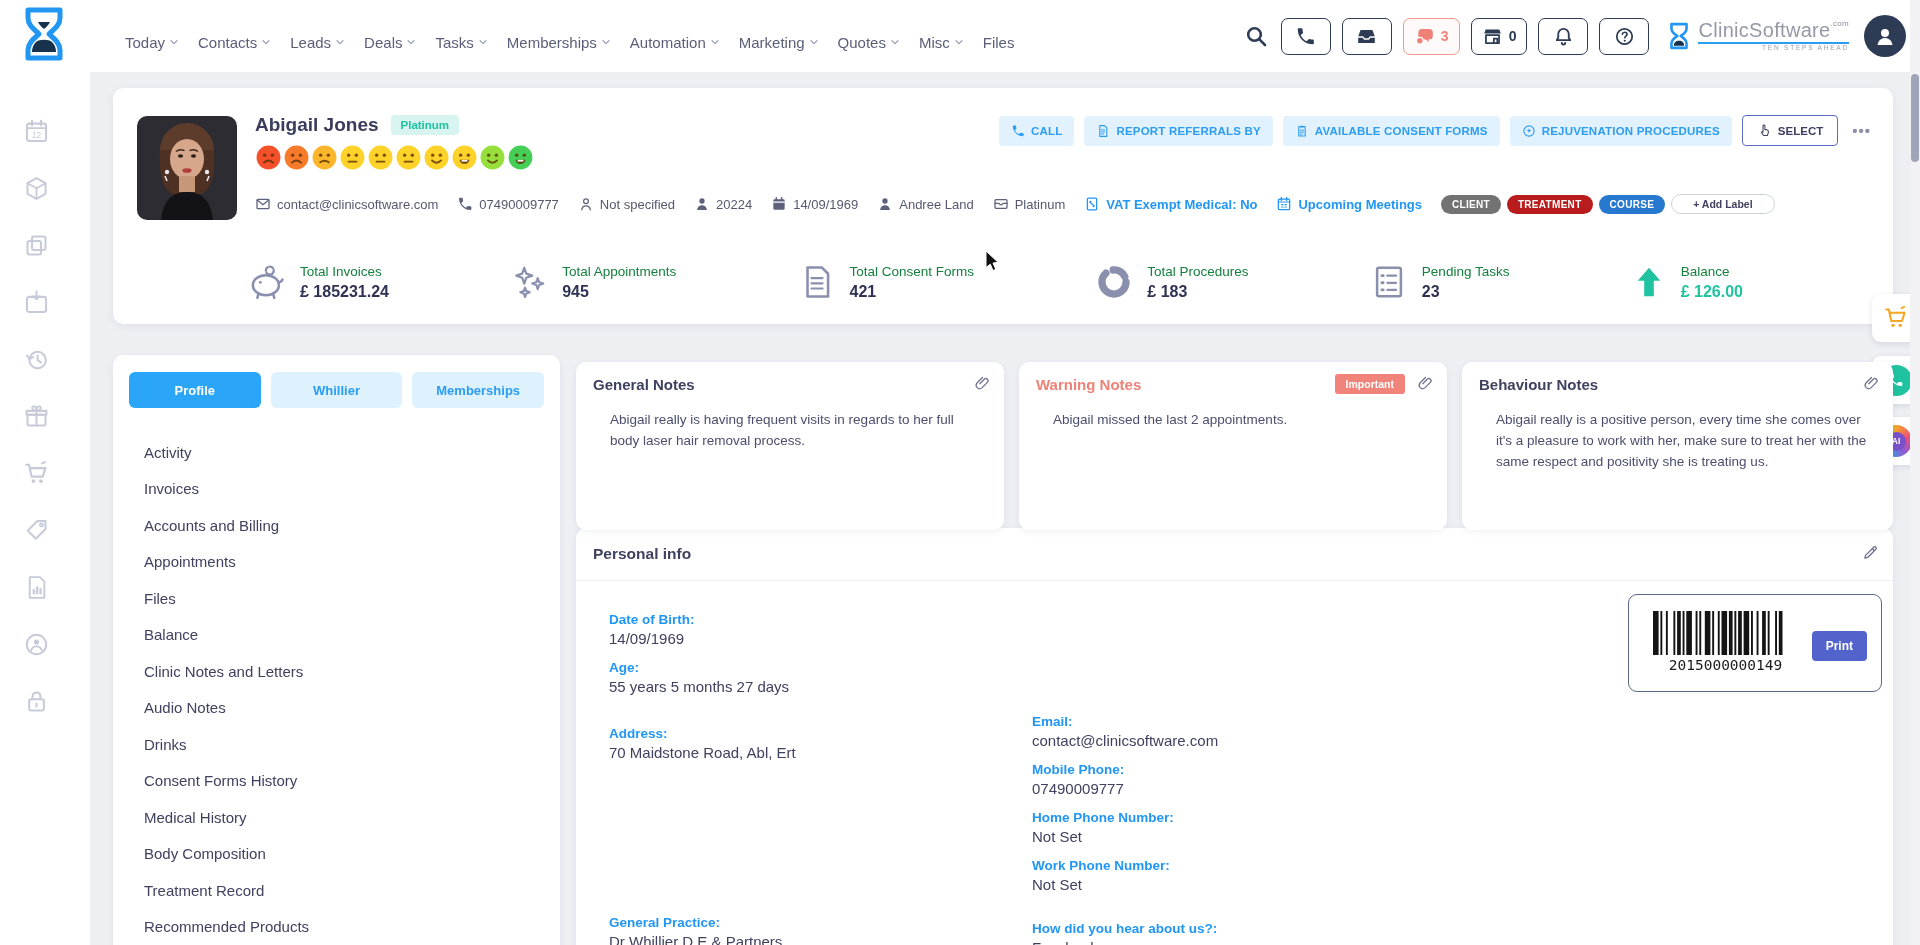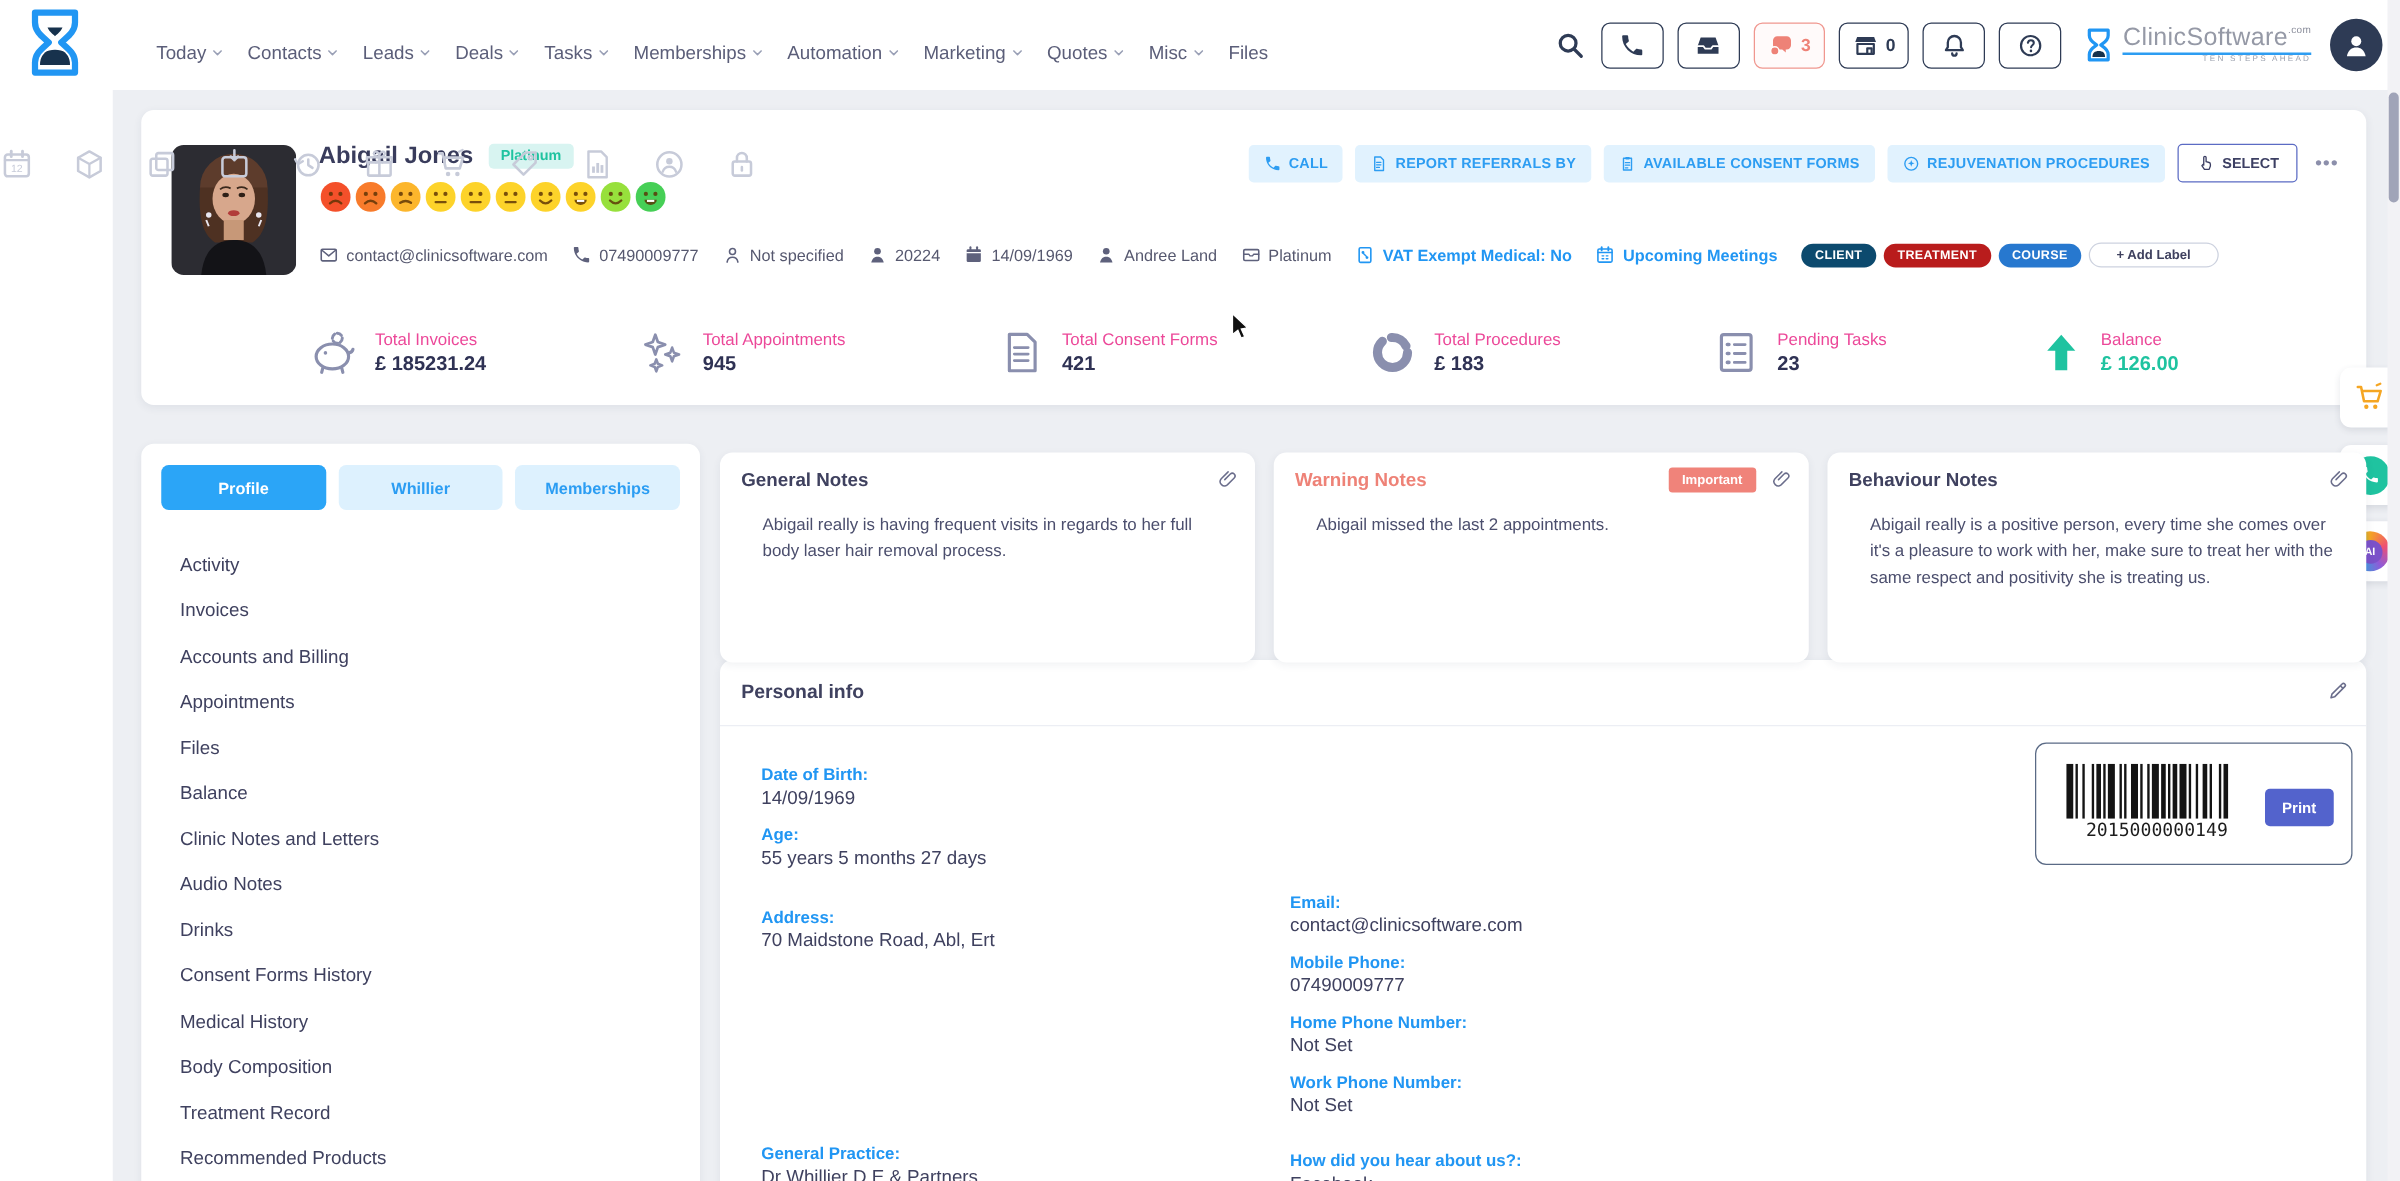--- a/index.html
+++ b/index.html
@@ -12,7 +12,7 @@
   
   .rail{position:absolute;left:0;top:0;width:90px;height:945px;background:#fff;z-index:5}
   .rail-logo{position:absolute;left:18px;top:6px;width:52px;height:56px;cursor:pointer}
-  .rail-items{position:absolute;left:0;top:118px;width:72px;display:flex;flex-direction:row;align-items:center;gap:31px}
+  .rail-items{position:absolute;left:0;top:118px;width:72px;display:flex;flex-direction:column;align-items:center;gap:31px}
   .rail-item{width:34px;height:26px;display:flex;align-items:center;justify-content:center;cursor:pointer}
 
   

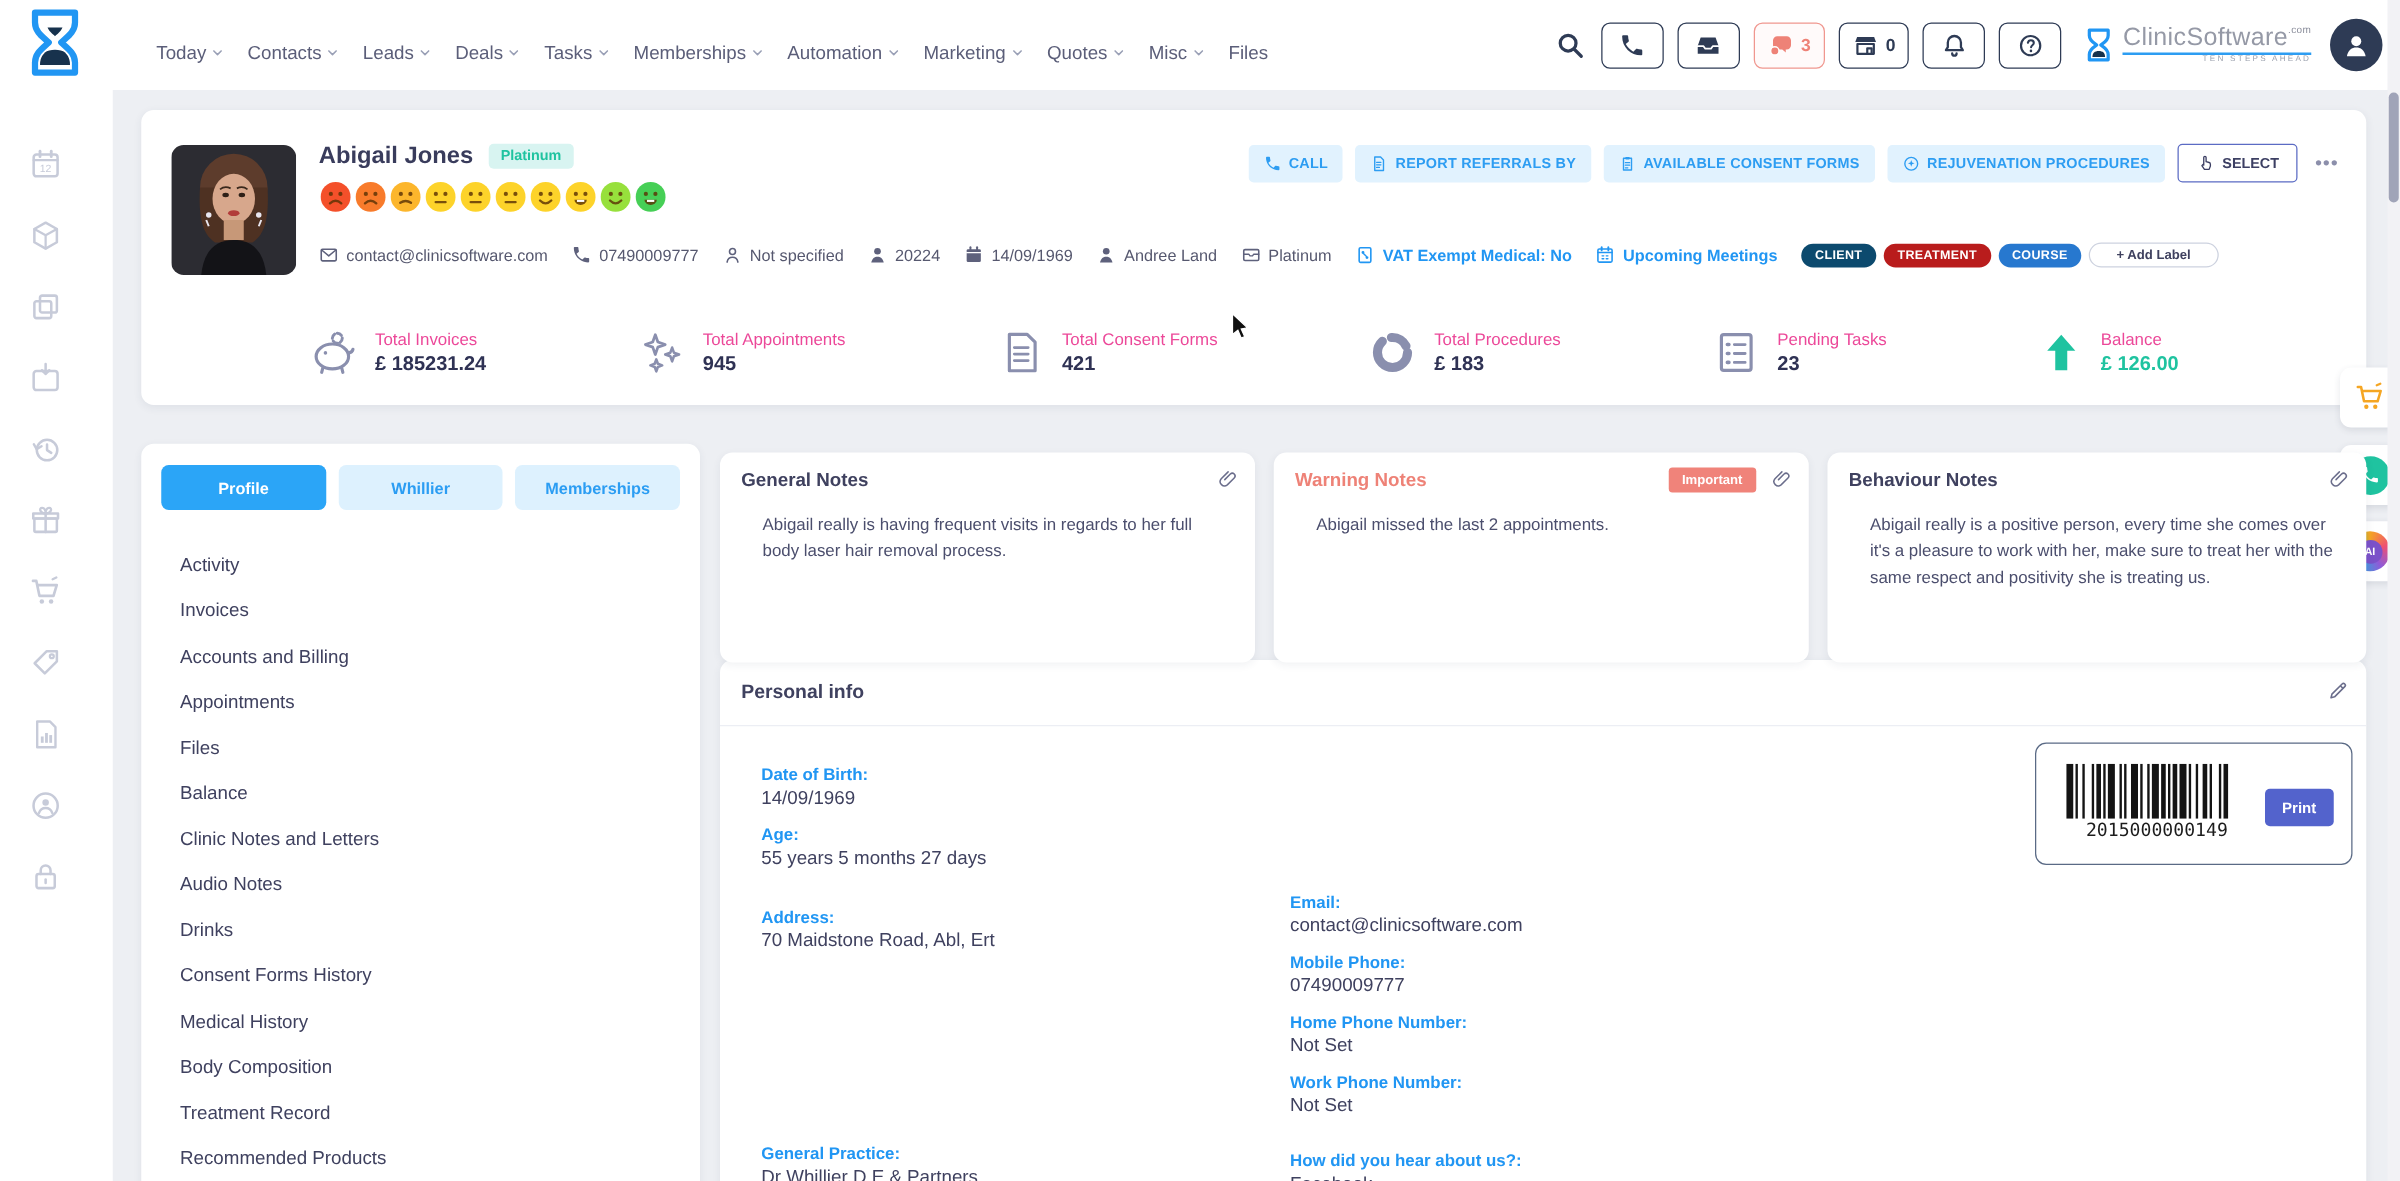--- a/index.html
+++ b/index.html
@@ -560,7 +560,7 @@
           <span>Upcoming Meetings</span>
         </a>
         <span class="labels-wrap">
-          <span class="pill" style="background:#0c4a6e">CLIENT</span>
+          <span class="pill" style="background:#737373">CLIENT</span>
           <span class="pill" style="background:#b91c1c">TREATMENT</span>
           <span class="pill" style="background:#2778cf">COURSE</span>
           <span class="add-label">+ Add Label</span>

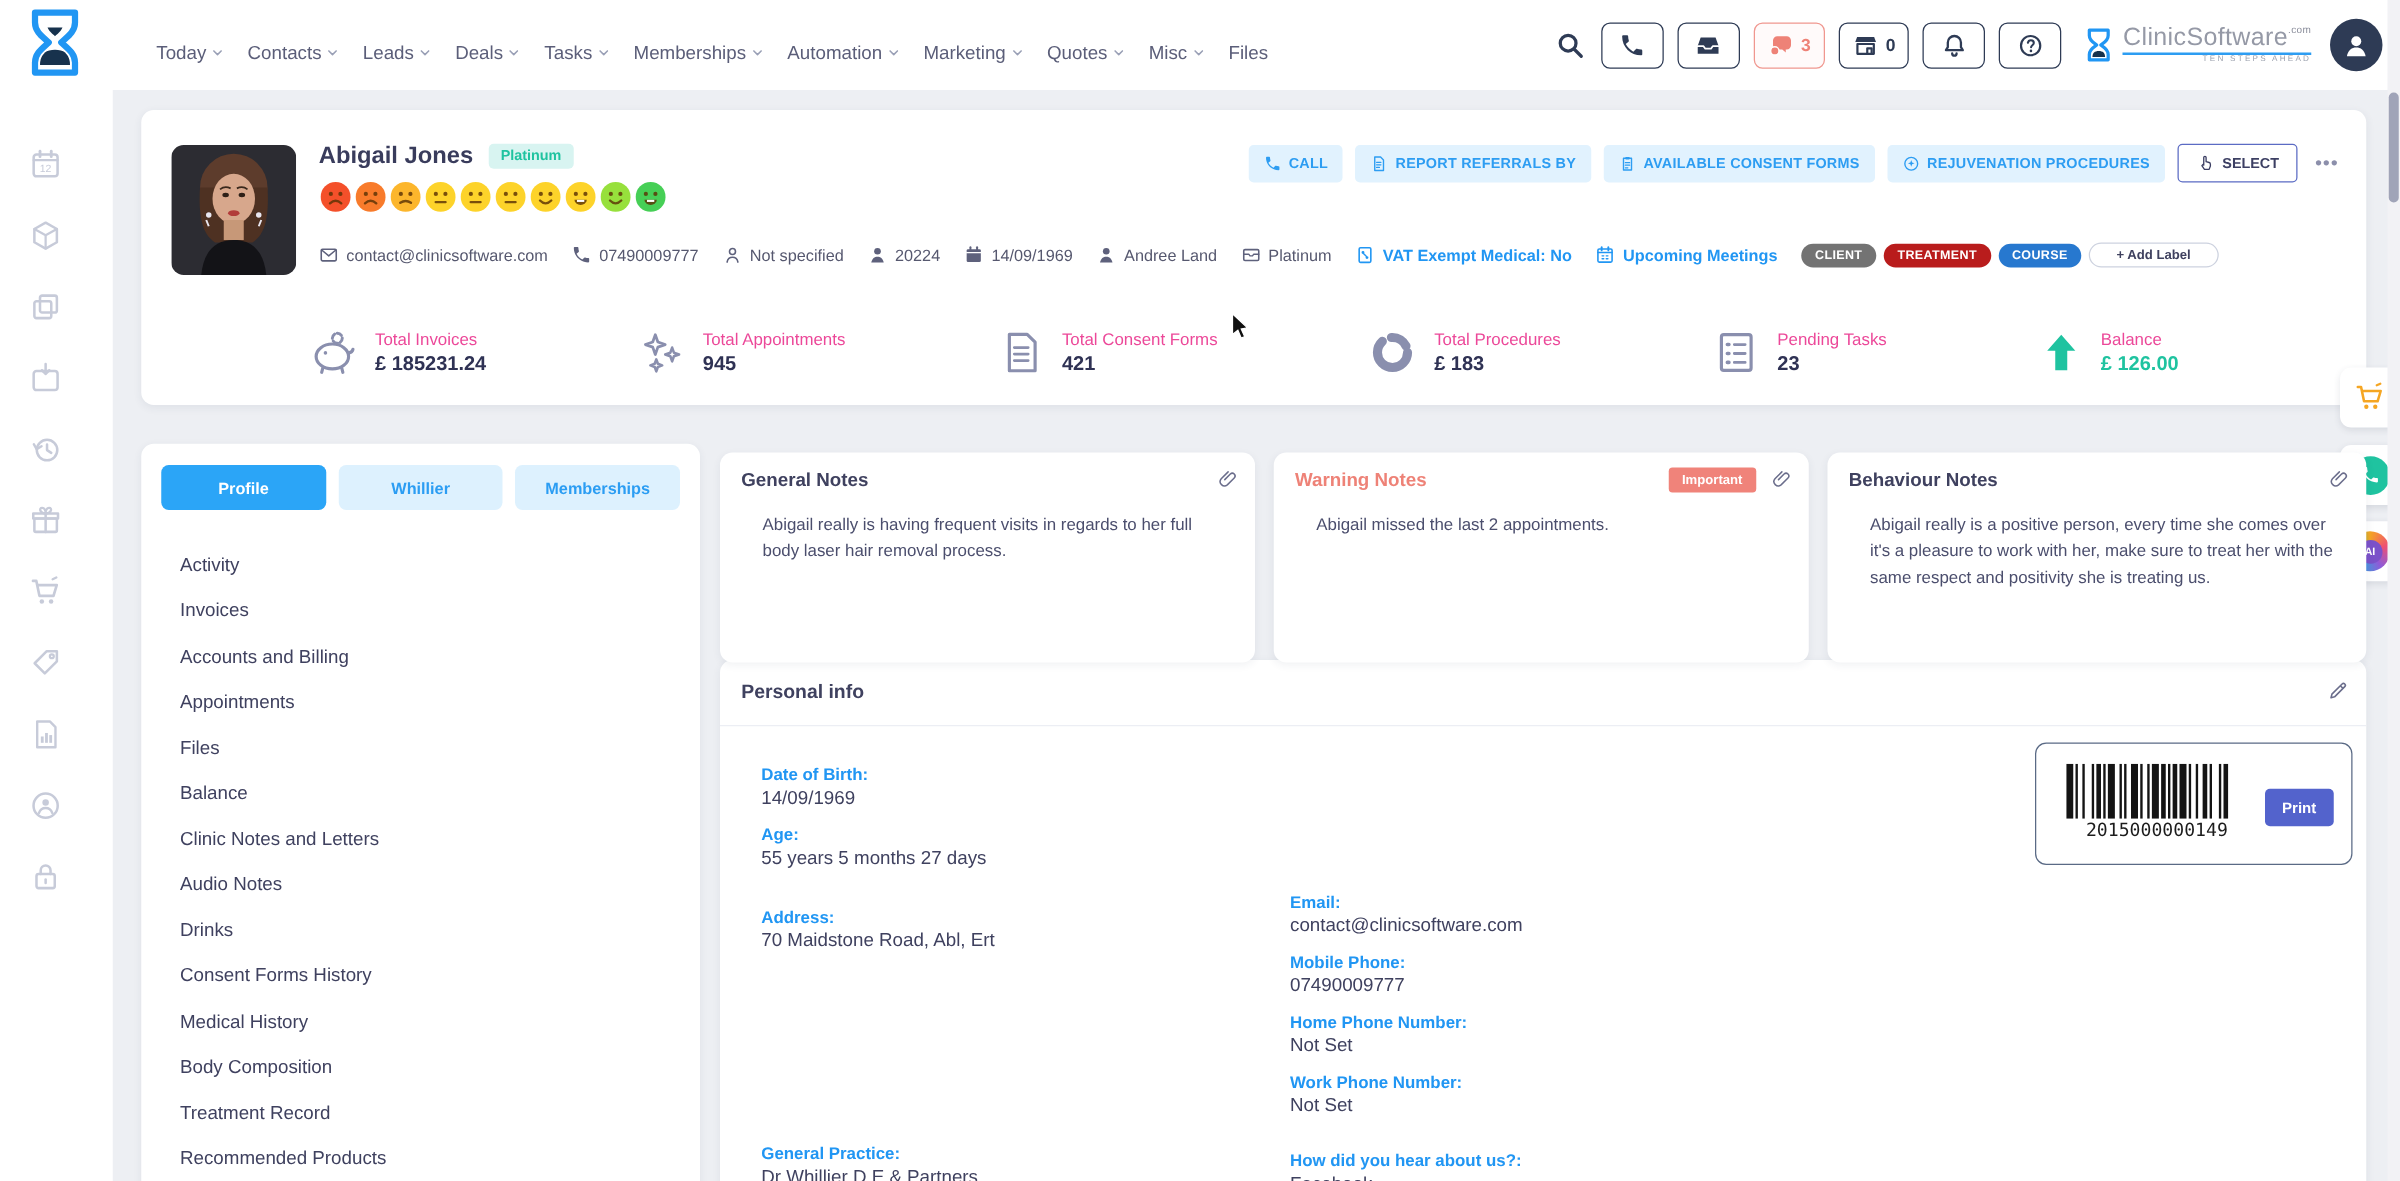--- a/index.html
+++ b/index.html
@@ -56,7 +56,7 @@
   .more-btn{background:none;border:none;color:#8c8fab;font-size:15px;font-weight:bold;letter-spacing:1px;cursor:pointer;padding:4px}
   .stats-row{position:absolute;left:0;right:0;top:158px;height:72px;display:flex;justify-content:space-between;padding:0 150px 0 135px;align-items:center}
   .stat{display:flex;align-items:center;gap:14px}
-  .stat-label{font-size:13.5px;color:#ec4899;margin-bottom:4px}
+  .stat-label{font-size:13.5px;color:#15803d;margin-bottom:4px}
   .stat-value{font-size:16px;font-weight:bold;color:#2f3254}
   .stat.accent .stat-value{color:#1fc3a0}
 

